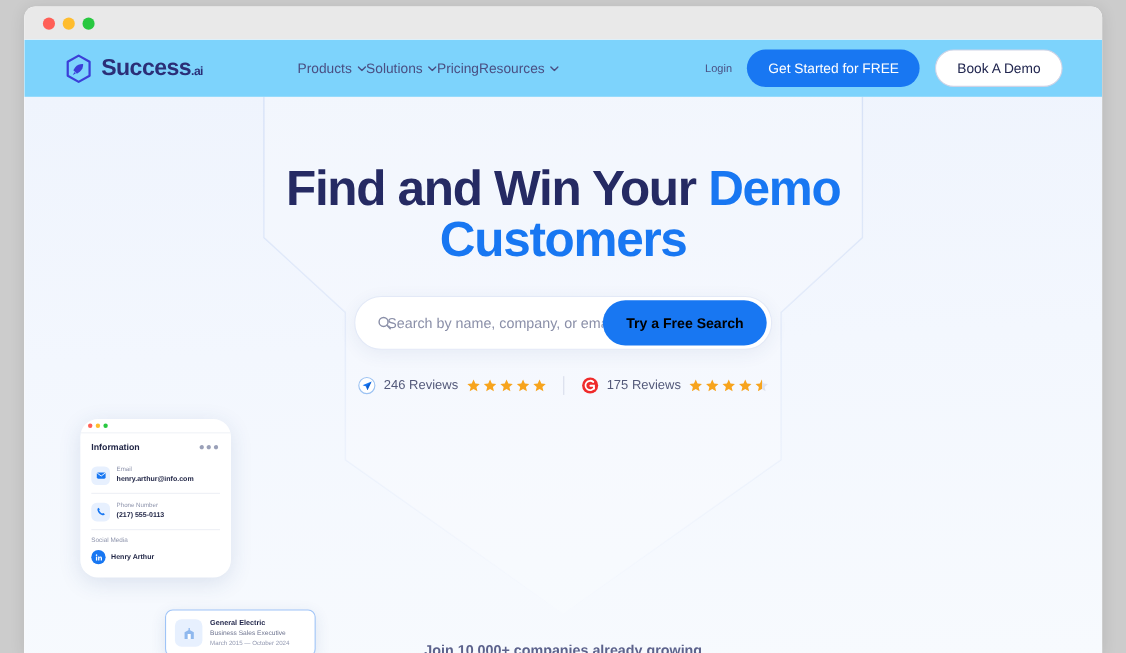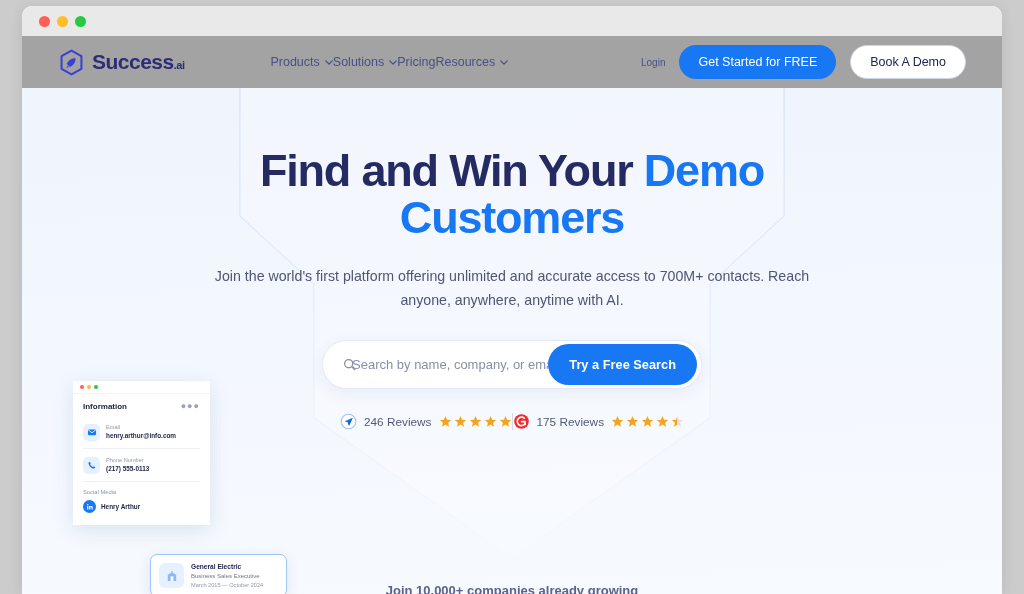--- a/index.html
+++ b/index.html
@@ -27,7 +27,7 @@
 
   
   .site-header {
-    position:relative; z-index:20; height:52px; background:#a3a3a3;
+    position:relative; z-index:20; height:52px; background:#7dd3fc;
     display:flex; padding:0 36px;
   }
   .logo { display:flex; align-items:center; gap:7px; }

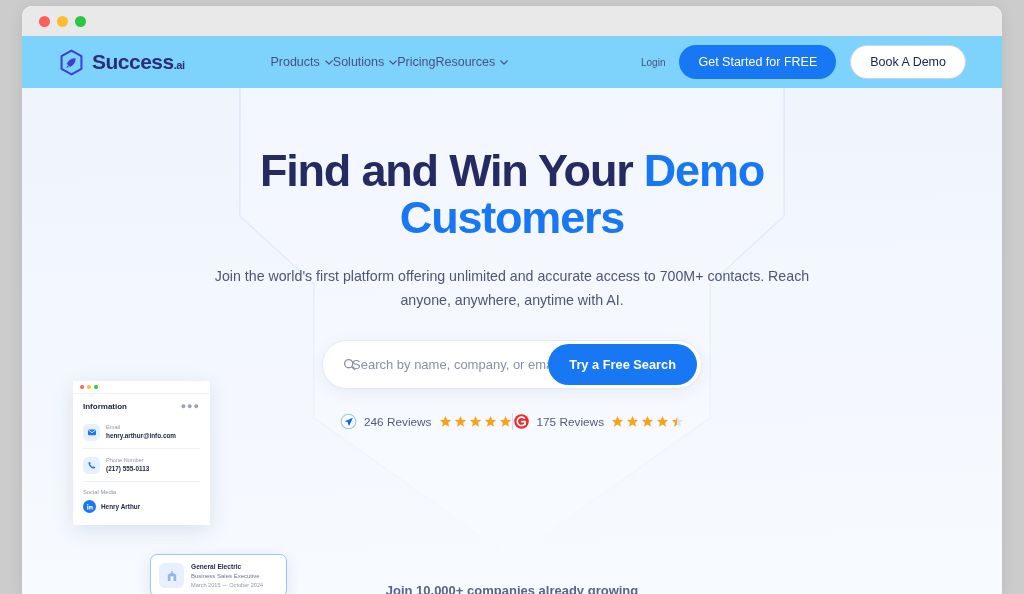--- a/index.html
+++ b/index.html
@@ -227,7 +227,6 @@
           <span class="accent">Customers</span>
         </h1>
 
-        <p class="subhead">Join the world's first platform offering unlimited and accurate access to 700M+ contacts. Reach anyone, anywhere, anytime with AI.</p>
 
         <div class="search-wrap">
           <svg class="search-icon" viewBox="0 0 16 16">

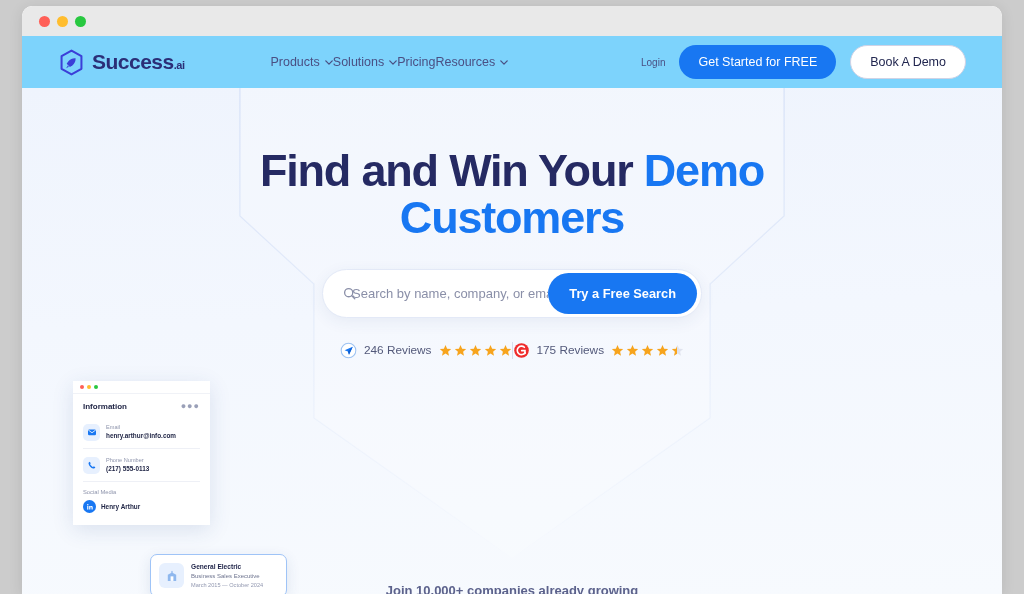--- a/index.html
+++ b/index.html
@@ -98,7 +98,7 @@
   }
   .search-input::placeholder { color:#8a8fa8; }
   .search-btn {
-    background:#1877f2; color:#ffffff; border:none; border-radius:22px;
+    background:#1877f2; color:#000000; border:none; border-radius:22px;
     font-size:12.8px; font-weight:600; padding:0 21px; height:41px; cursor:pointer;
     font-family:"Liberation Sans", sans-serif; white-space:nowrap;
   }

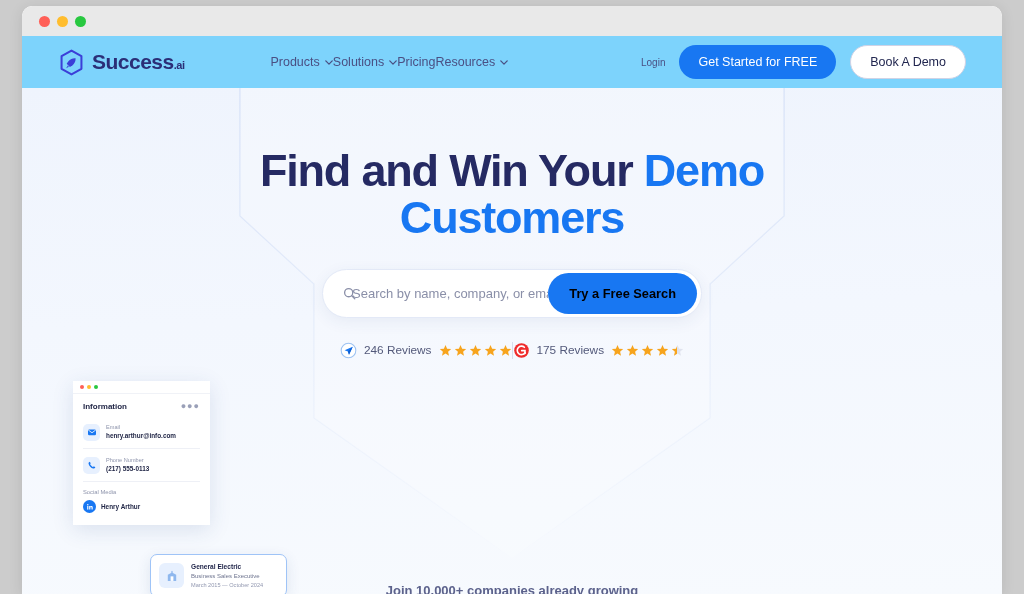--- a/index.html
+++ b/index.html
@@ -104,7 +104,7 @@
   }
 
   
-  .reviews { margin-top:24px; display:flex; align-items:center; }
+  .reviews { margin-top:24px; display:flex; align-items:center; gap:15px; }
   .review-group { display:flex; align-items:center; gap:7px; }
   .review-count { font-size:11.8px; color:#53597a; white-space:nowrap; }
   .stars { display:flex; gap:2px; }

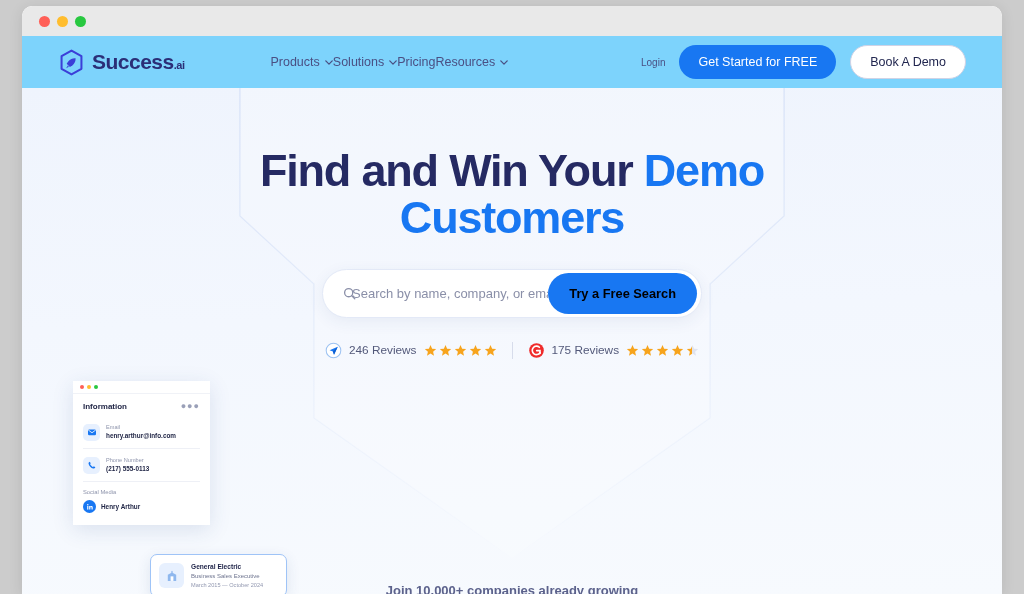--- a/index.html
+++ b/index.html
@@ -113,7 +113,7 @@
   
   .info-card {
     position:absolute; left:51px; top:293px; width:137px; z-index:6;
-    background:#ffffff; border-radius:0; box-shadow:0 5px 20px rgba(40,70,130,.13);
+    background:#ffffff; border-radius:16px; box-shadow:0 5px 20px rgba(40,70,130,.13);
     overflow:hidden;
   }
   .info-card-bar { height:13px; display:flex; align-items:center; gap:3px; padding-left:7px; border-bottom:1px solid #f0f2f7;}

